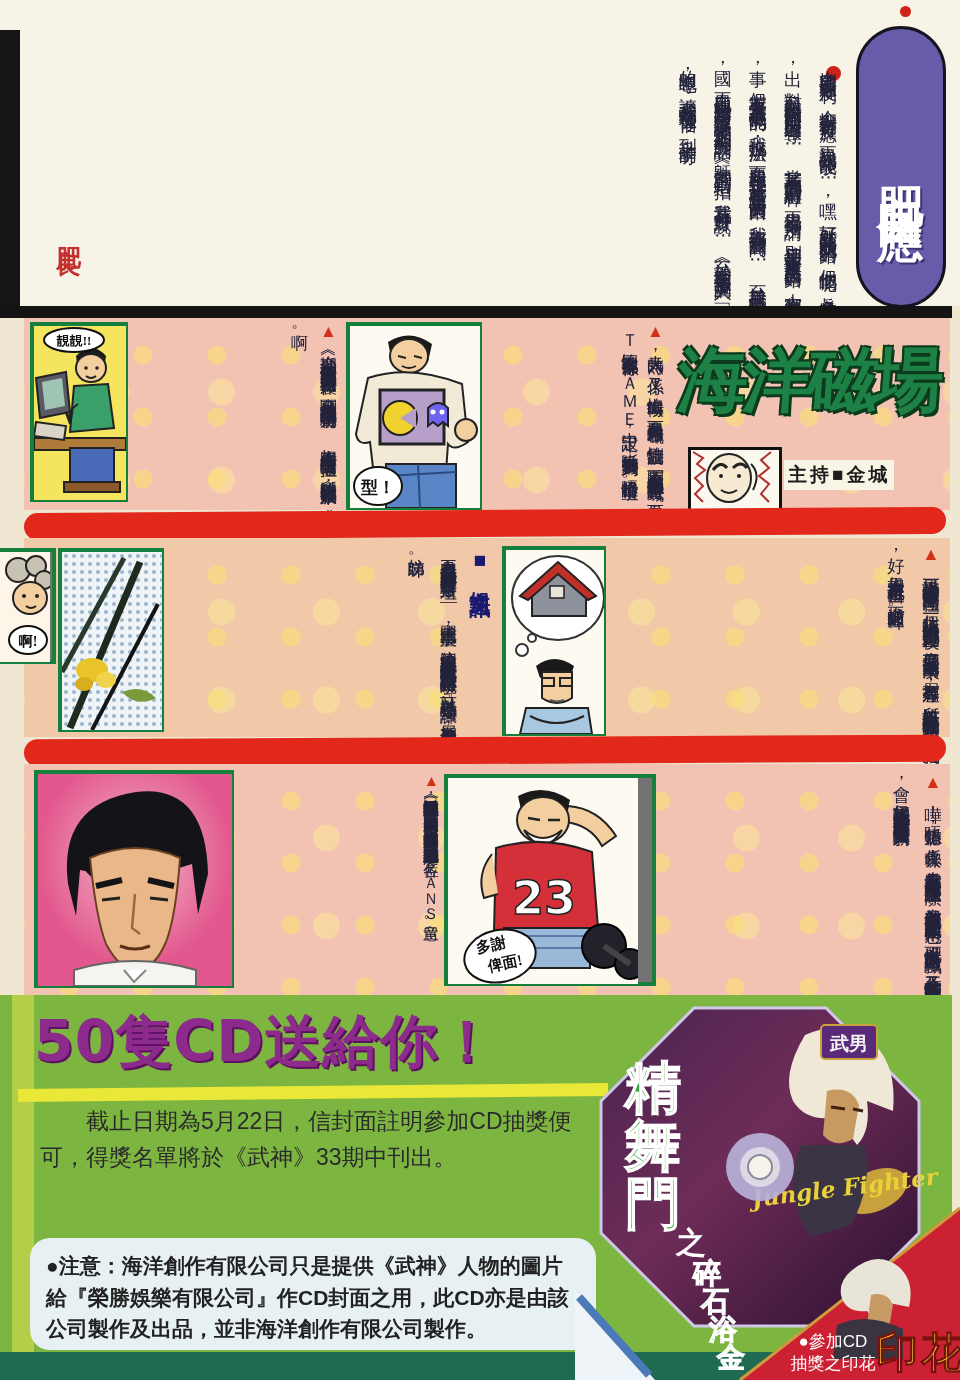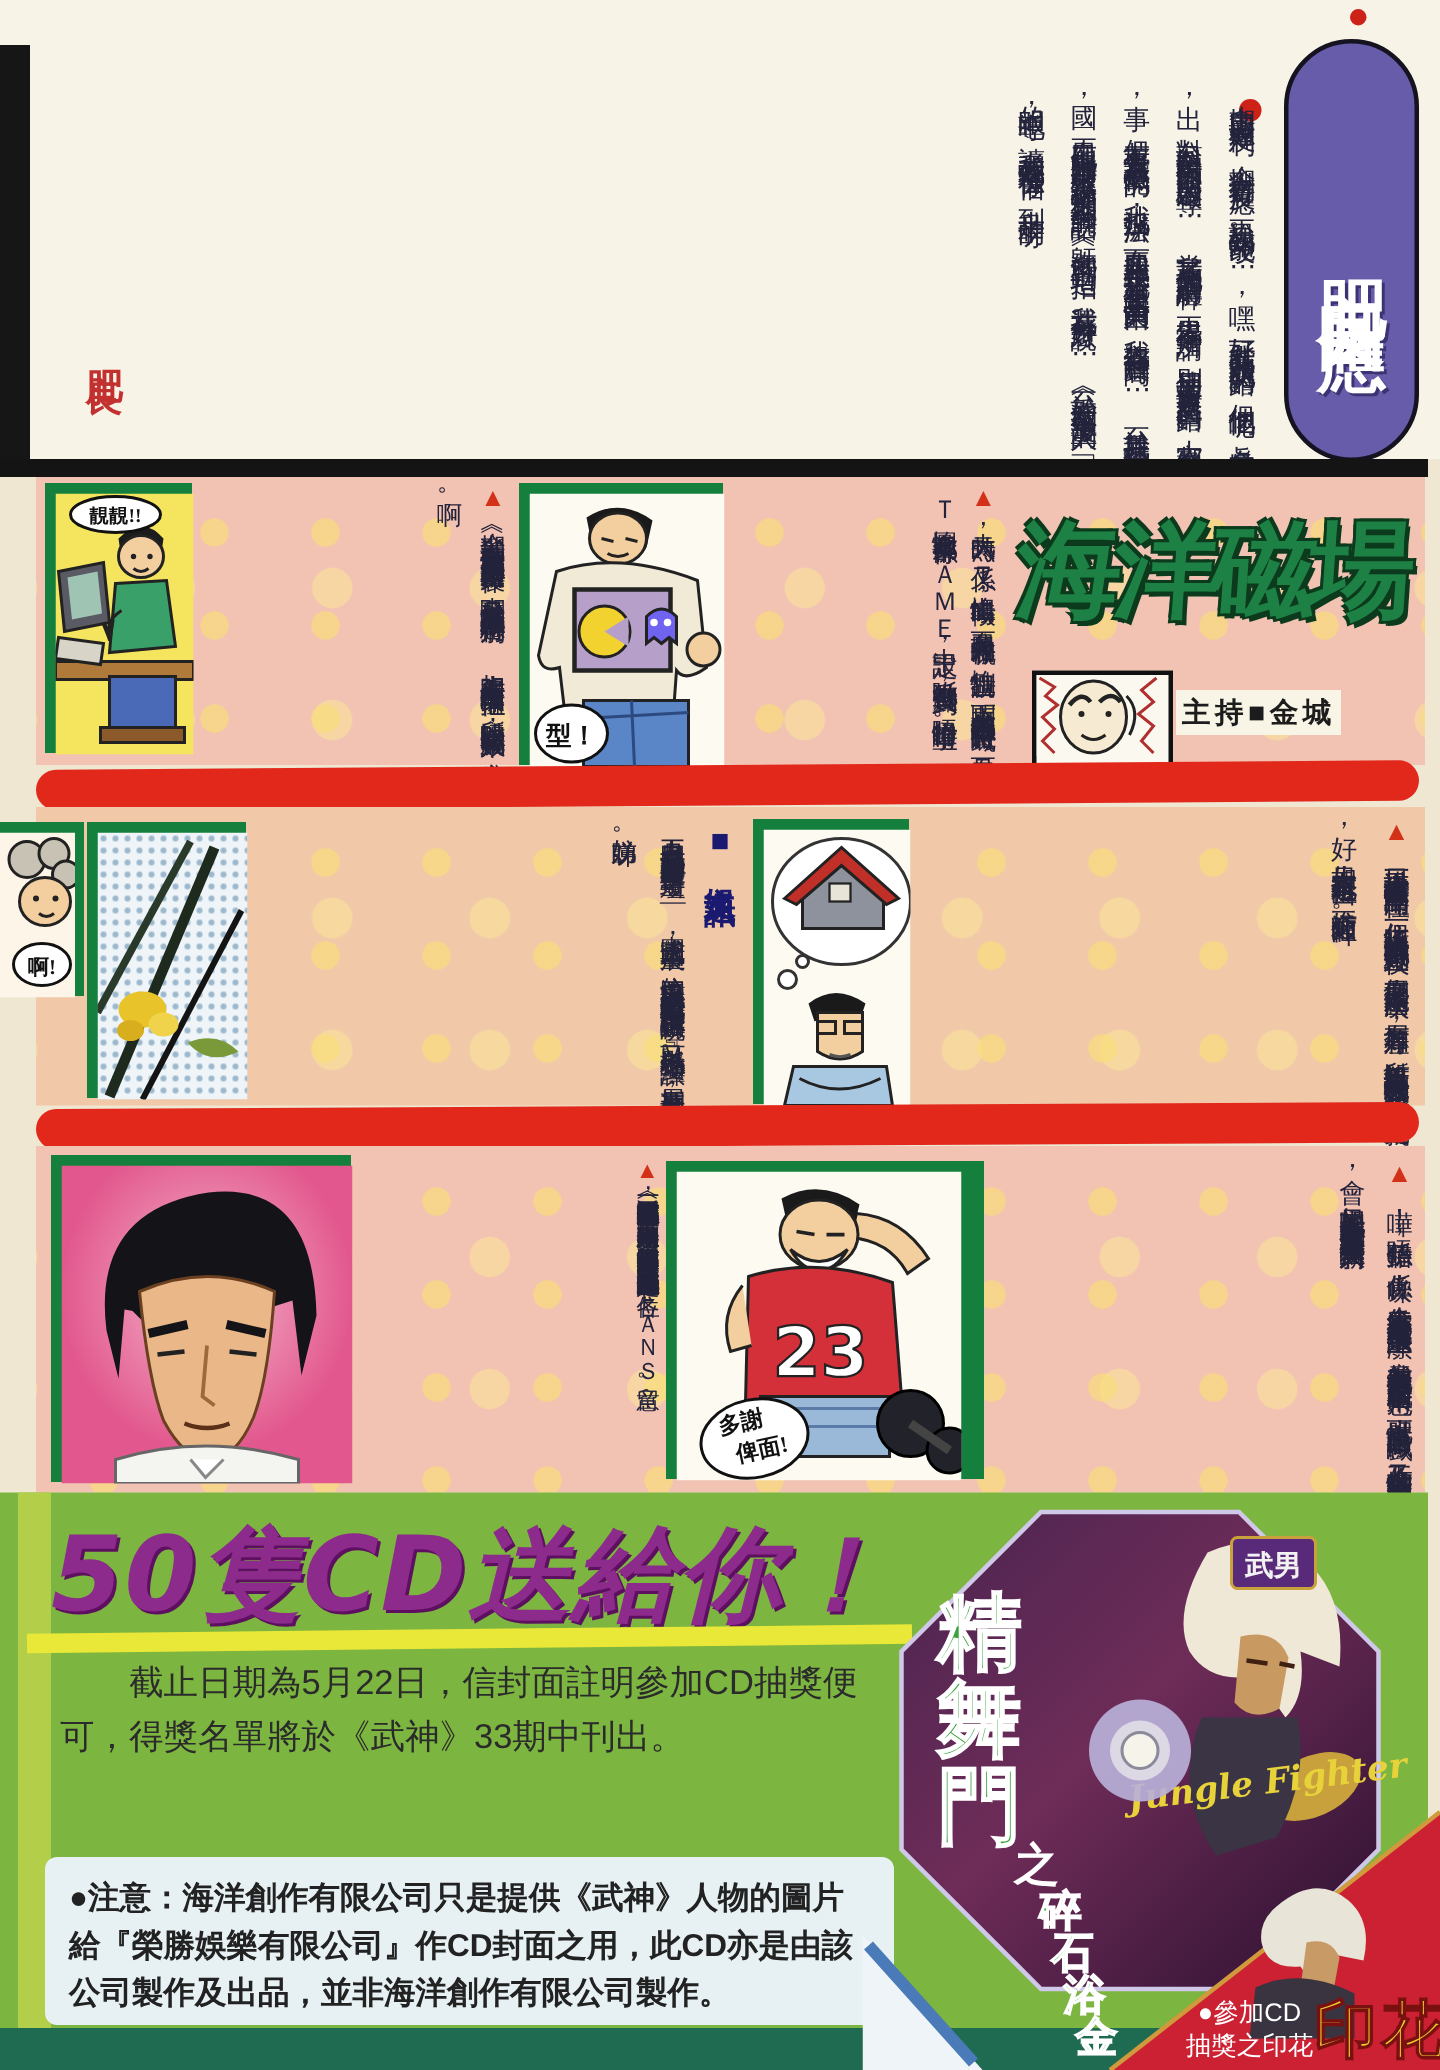--- a/index.html
+++ b/index.html
@@ -50,7 +50,7 @@
   .host-label{position:absolute;left:784px;top:460px;font-size:19px;font-weight:bold;color:#1c1c1c;letter-spacing:3px;background:#f8f4e6;padding:2px 4px;}
 
   
-  .panel{position:absolute;border:7px solid #15803d;background:#15803d;box-sizing:border-box;}
+  .panel{position:absolute;border:4px solid #15803d;background:#737373;box-sizing:border-box;}
   .panel svg{display:block;}
   .p-computer{left:30px;top:322px;width:98px;height:180px;}
   .p-pacman{left:346px;top:322px;width:136px;height:188px;}

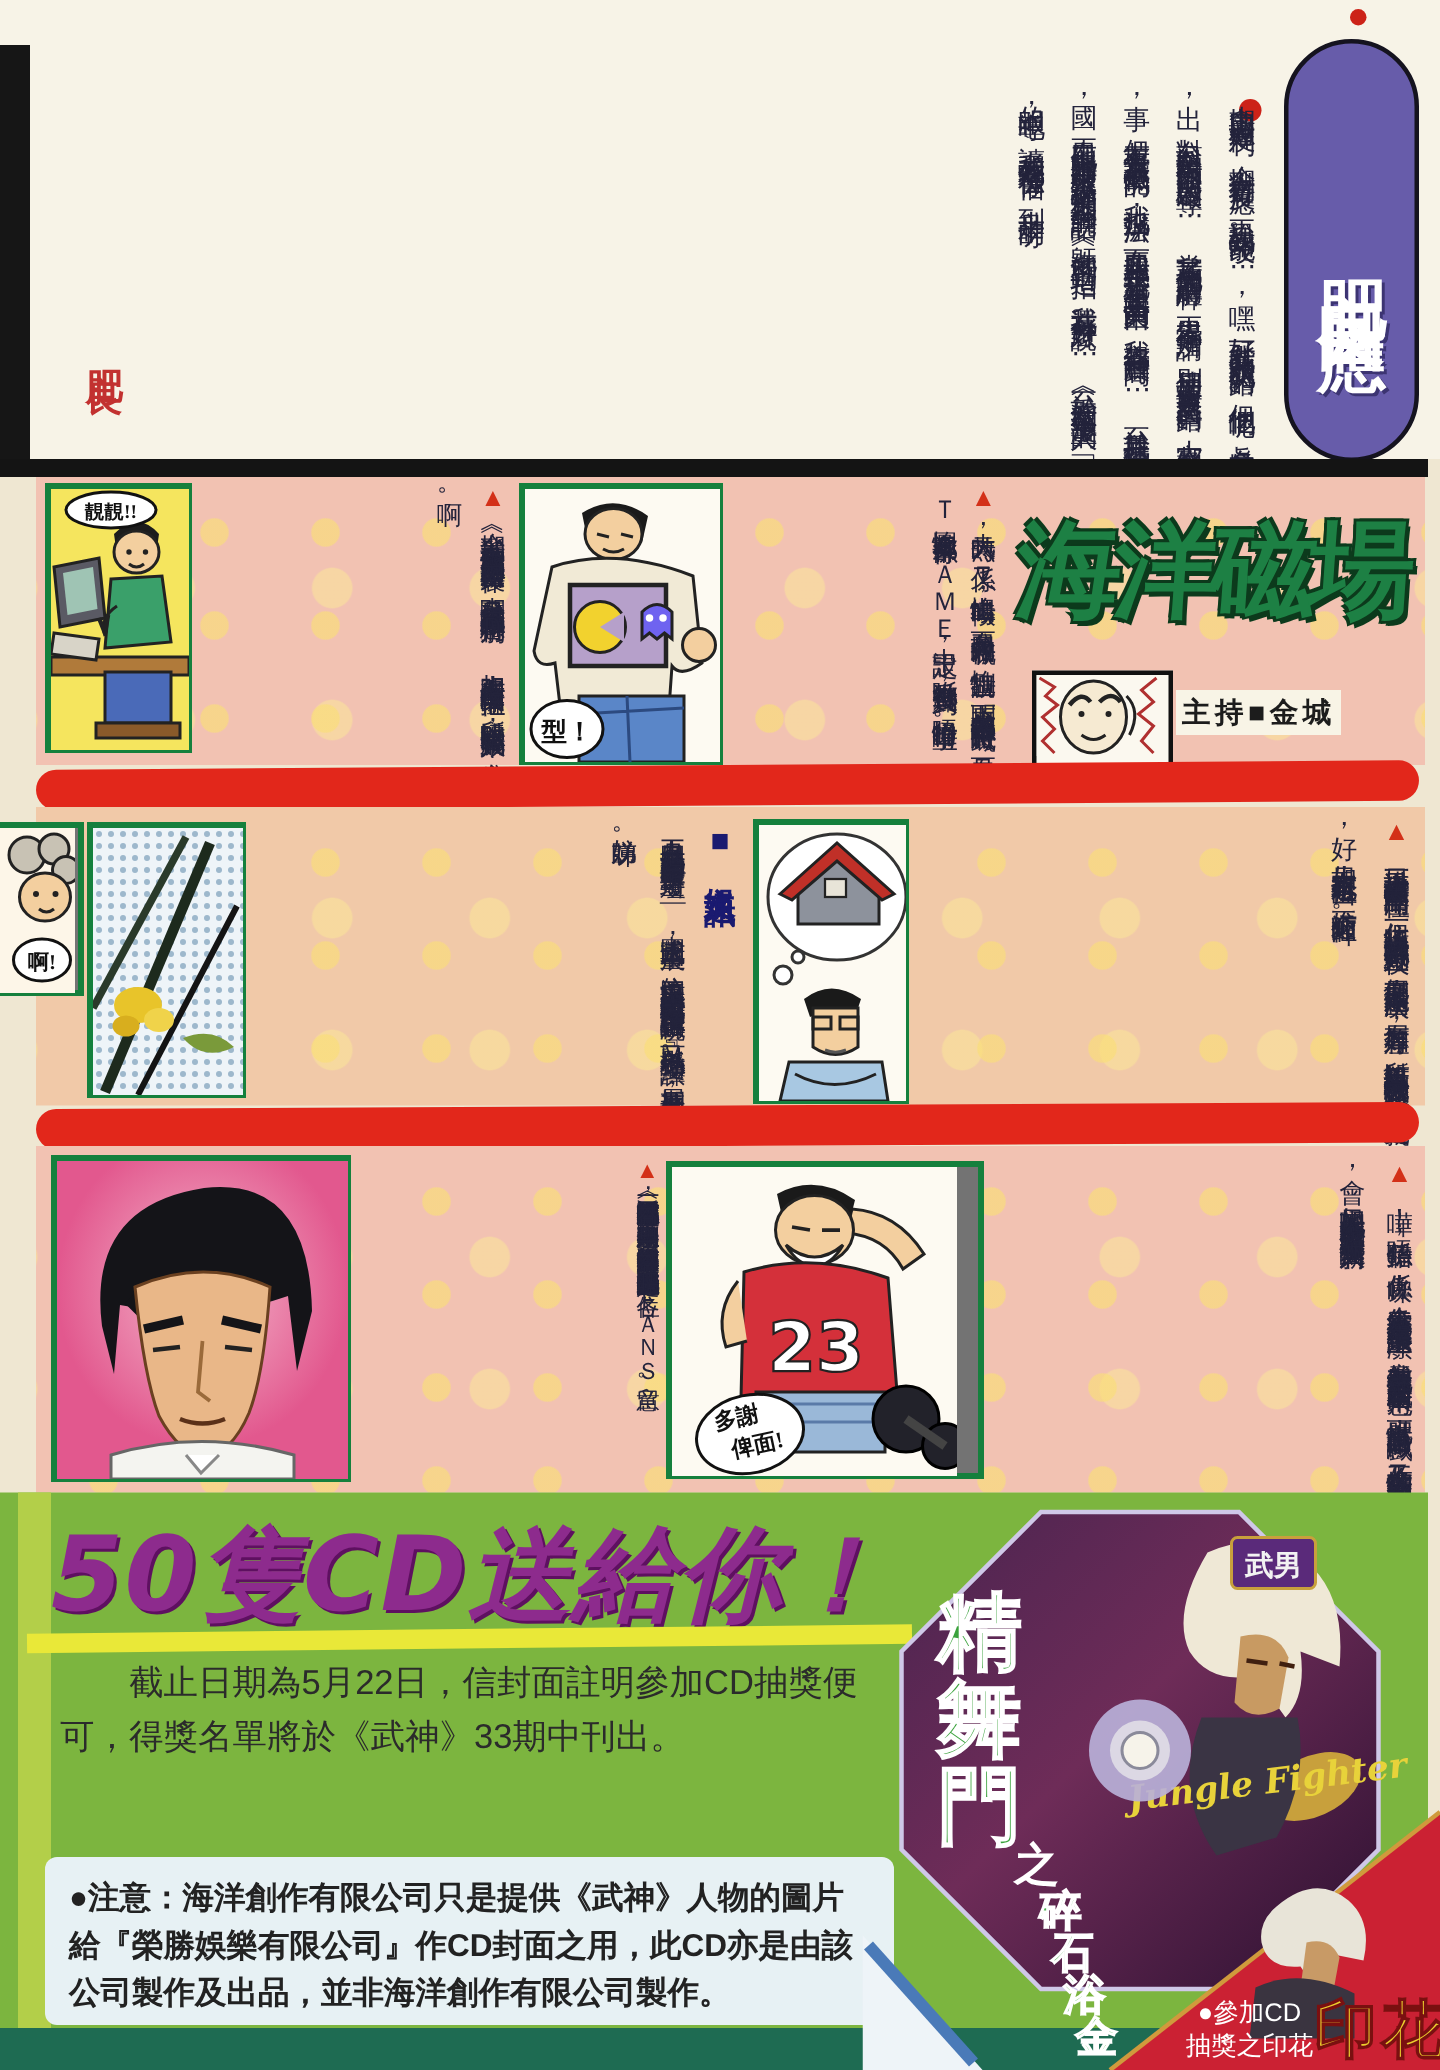--- a/index.html
+++ b/index.html
@@ -65,8 +65,8 @@
   .green-stripe{position:absolute;left:12px;top:995px;width:22px;height:357px;background:#b3cf49;}
   .bottom-band{position:absolute;left:0;top:1352px;width:952px;height:28px;background:#1e6b52;}
   .promo-title{position:absolute;left:34px;top:1004px;width:580px;font-family:"DejaVu Sans","Liberation Sans",sans-serif;
-    font-size:69px;font-weight:900;color:#8d2b8d;letter-spacing:1px;white-space:nowrap;
-    text-shadow:2px 2px 0 #5e1060;font-style:italic;}
+    font-size:57px;font-weight:900;color:#8d2b8d;letter-spacing:1px;white-space:nowrap;
+    text-shadow:2px 2px 0 #5e1060;}
   .yellow-bar{position:absolute;left:18px;top:1086px;width:590px;height:13px;background:#e9e838;transform:rotate(-.6deg);}
   .promo-text{position:absolute;left:40px;top:1104px;width:556px;font-family:"Liberation Sans","DejaVu Sans",sans-serif;
     font-size:23px;line-height:1.55;color:#2b2b2b;}

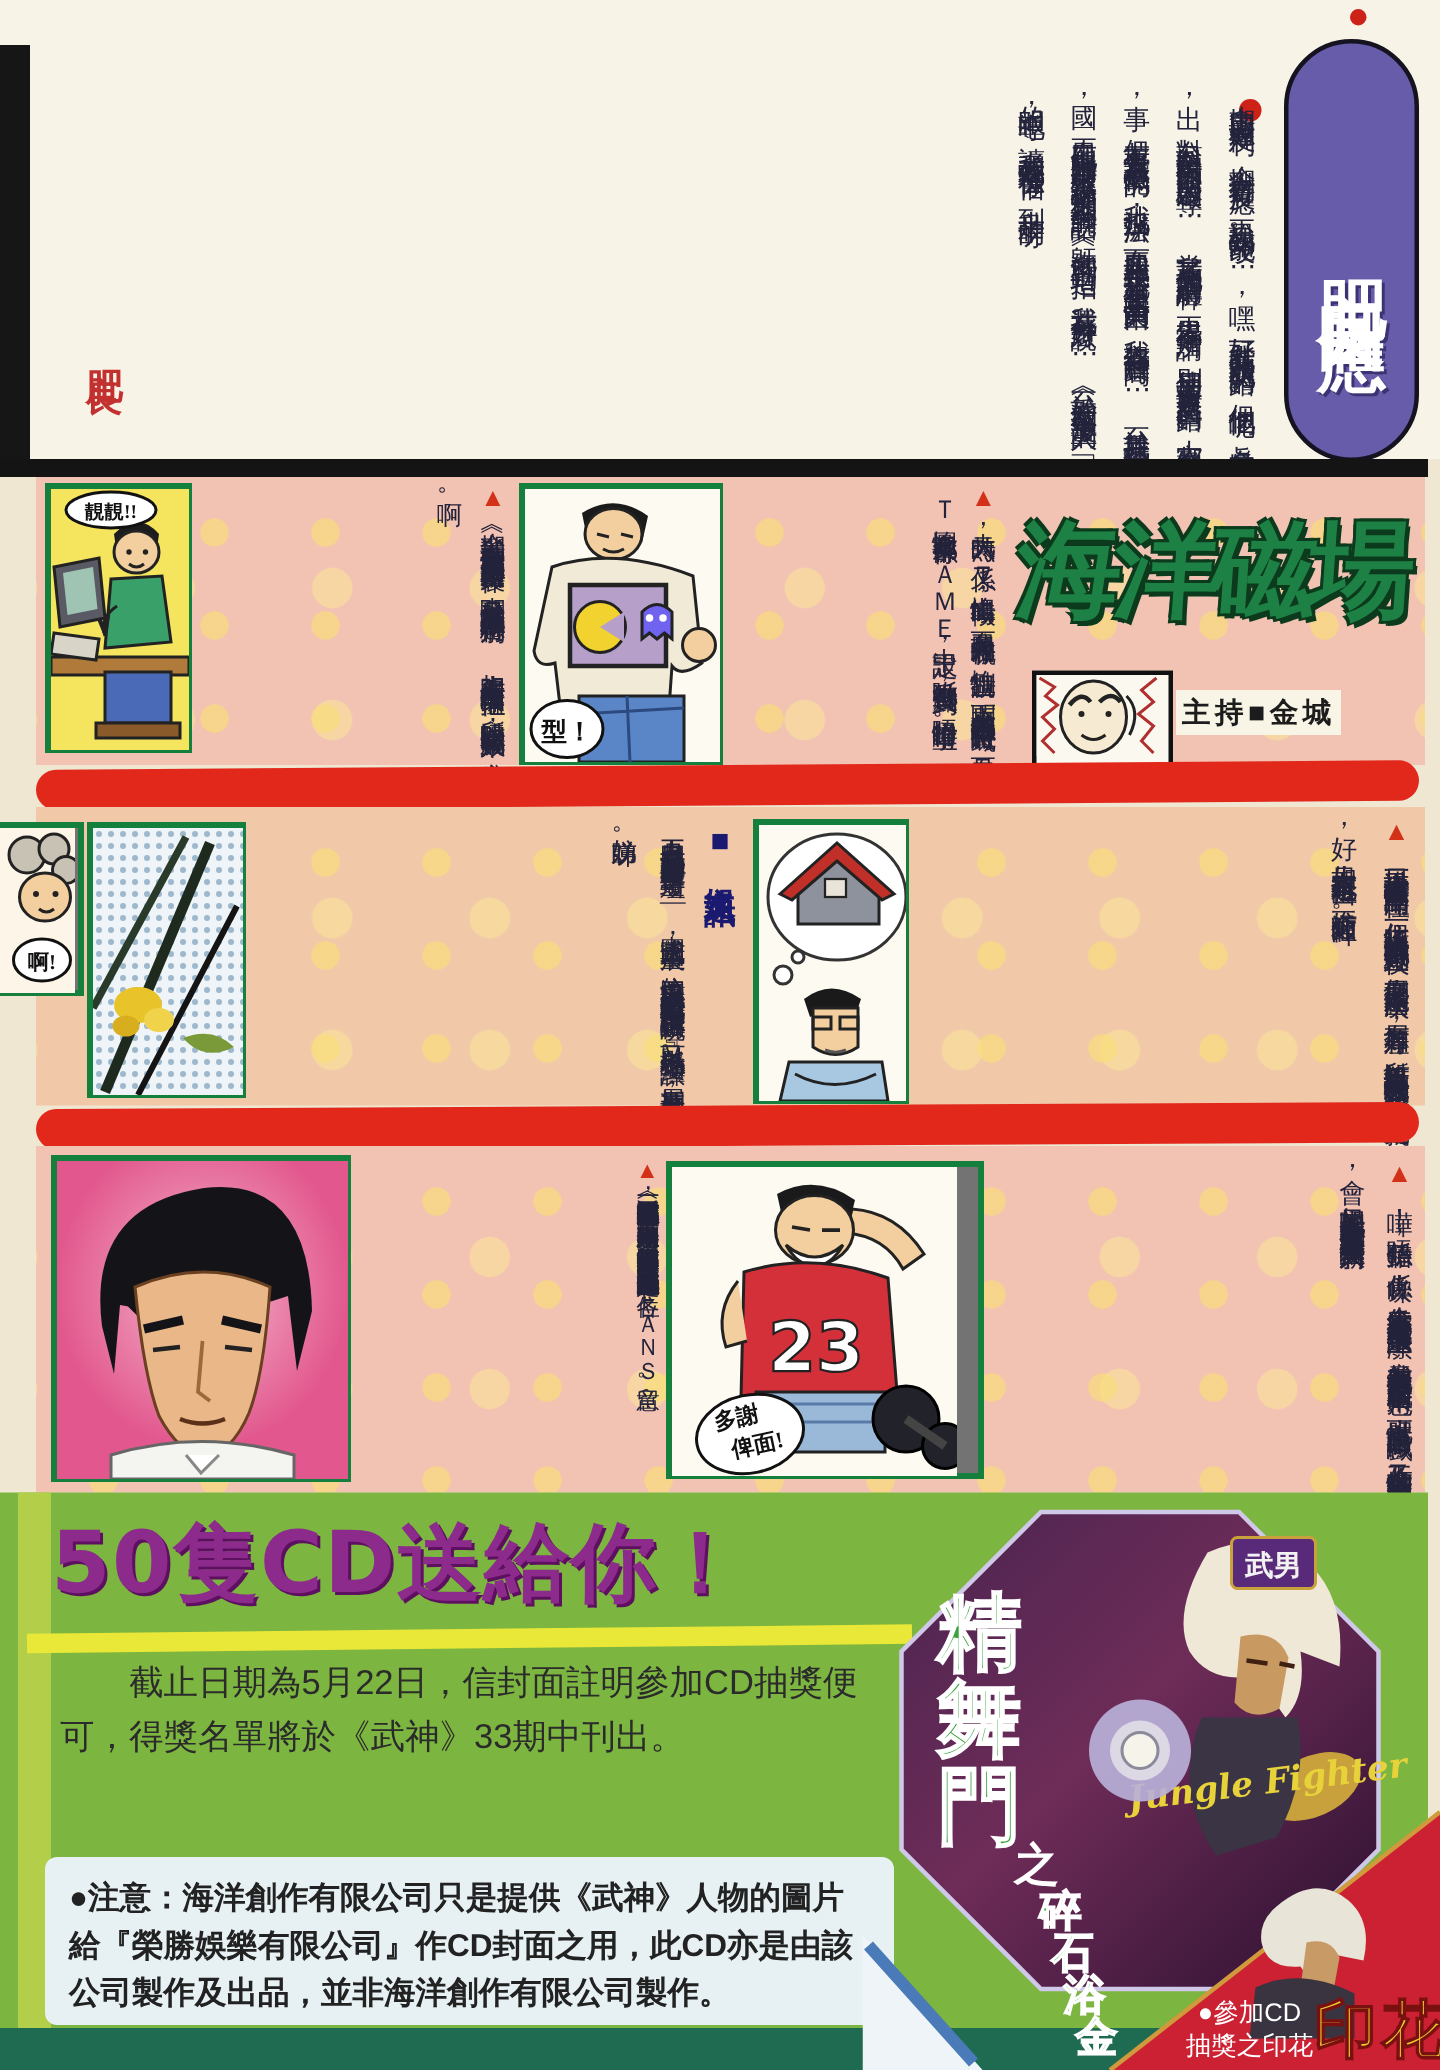--- a/index.html
+++ b/index.html
@@ -71,7 +71,7 @@
   .promo-text{position:absolute;left:40px;top:1104px;width:556px;font-family:"Liberation Sans","DejaVu Sans",sans-serif;
     font-size:23px;line-height:1.55;color:#2b2b2b;}
   .promo-text p{margin:0;text-indent:2em;}
-  .note-box{position:absolute;left:30px;top:1238px;width:566px;height:112px;background:#e7f1f4;border-radius:8px;box-sizing:border-box;padding:12px 16px;}
+  .note-box{position:absolute;left:30px;top:1238px;width:566px;height:112px;background:#e7f1f4;border-radius:20px;box-sizing:border-box;padding:12px 16px;}
   .note-text{font-family:"Liberation Sans","DejaVu Sans",sans-serif;font-size:21px;line-height:1.5;color:#222;font-weight:bold;margin:0;}
   .cd-art{position:absolute;left:575px;top:995px;width:385px;height:385px;}
 </style>

